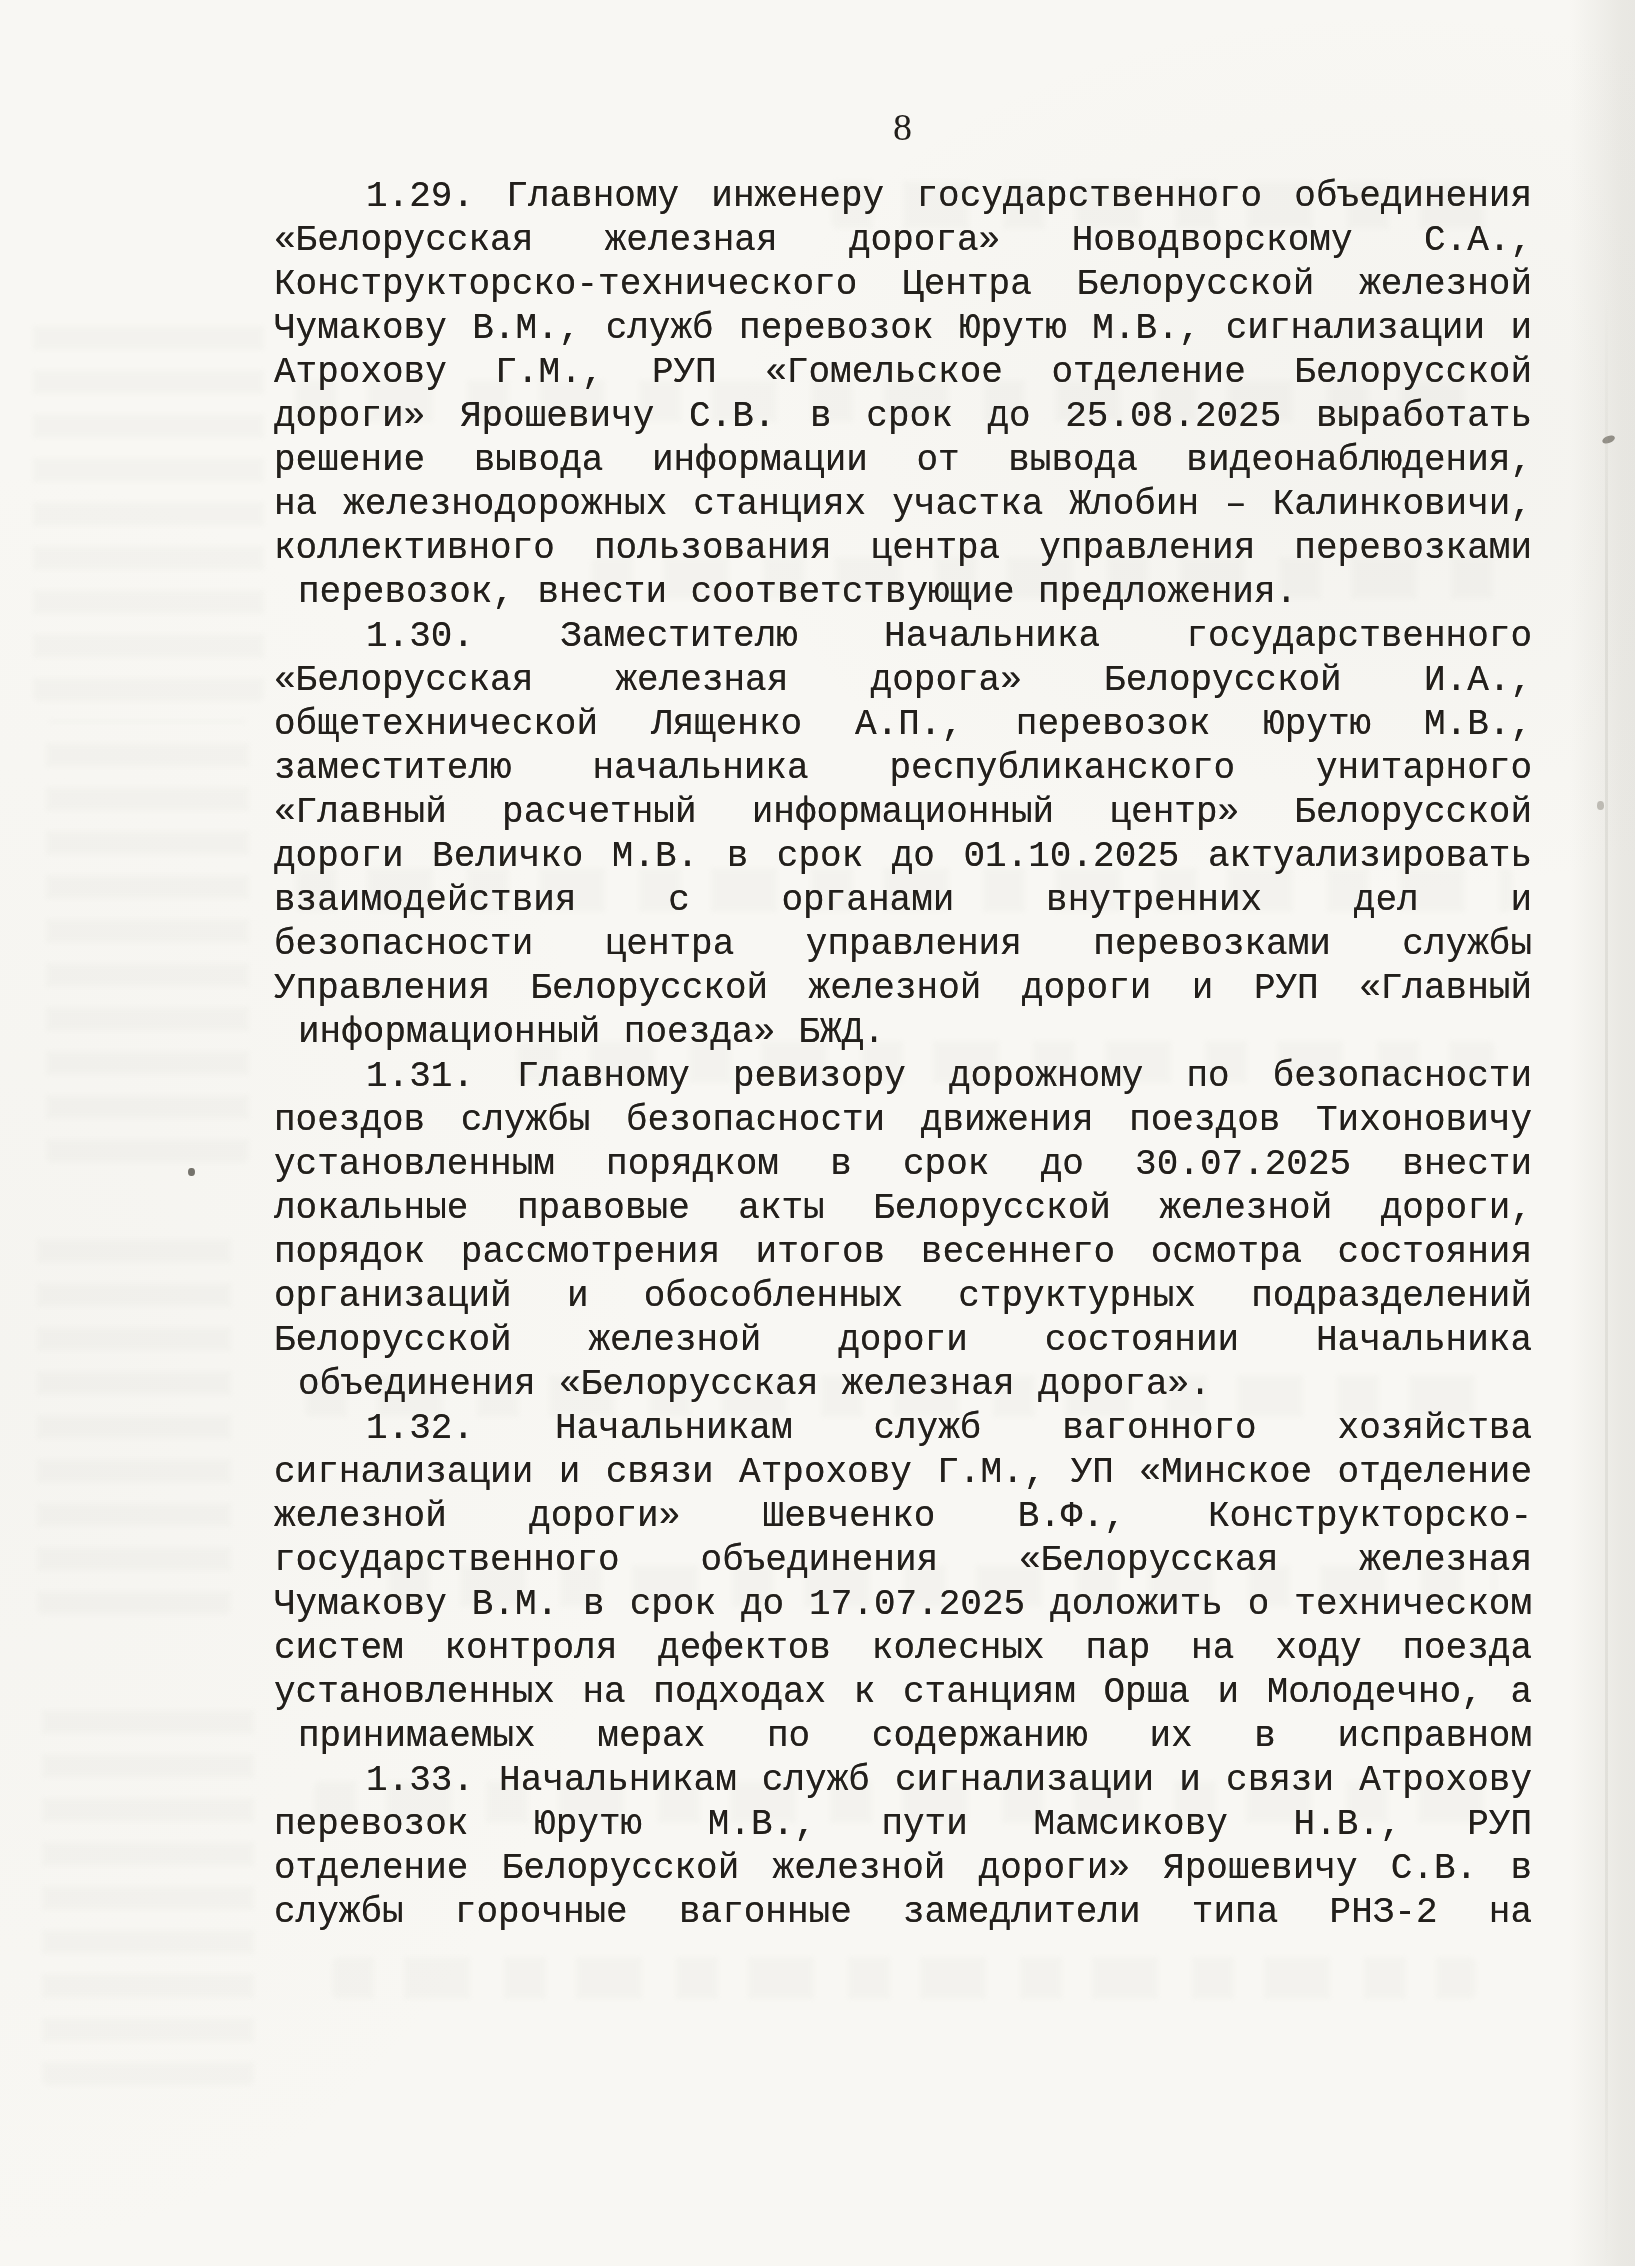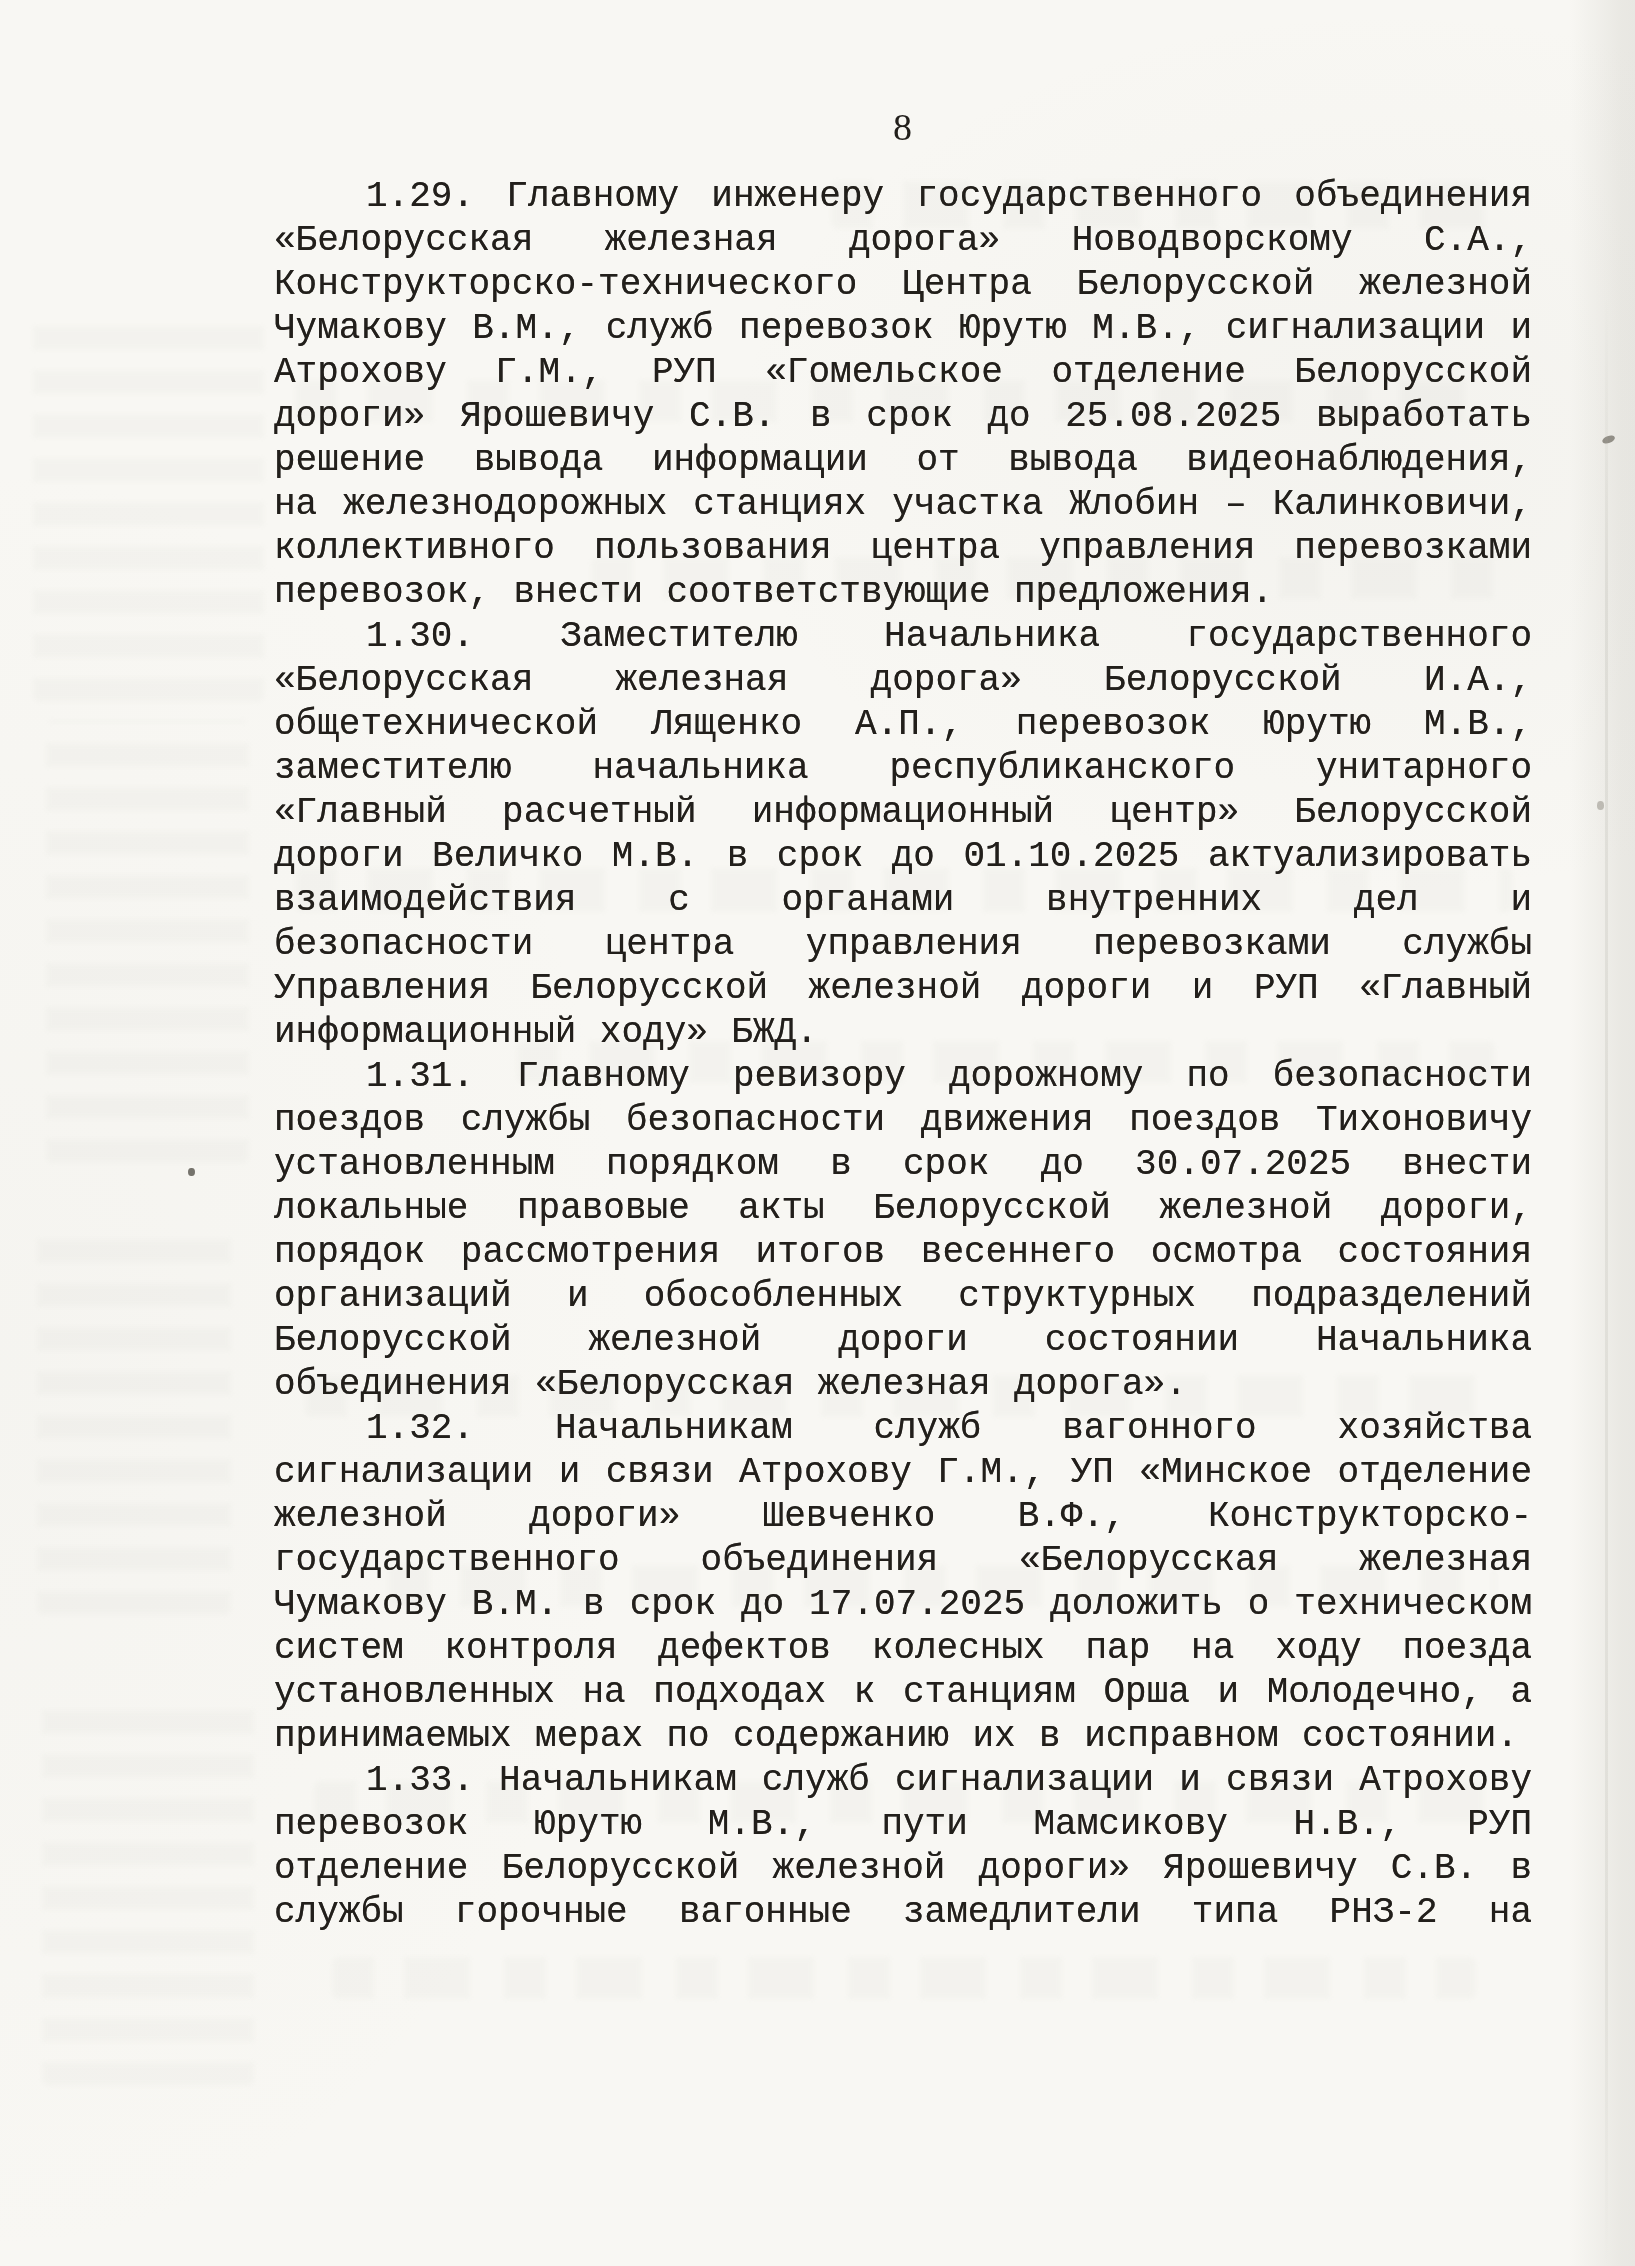--- a/index.html
+++ b/index.html
@@ -58,7 +58,7 @@
     white-space:normal;
   }
   .line.indent{ text-indent:92px; }
-  .line.flush{ text-align-last:left; }
+  .line.flush{ text-align-last:left;margin-left:24px; }
 
   
   .ghost{

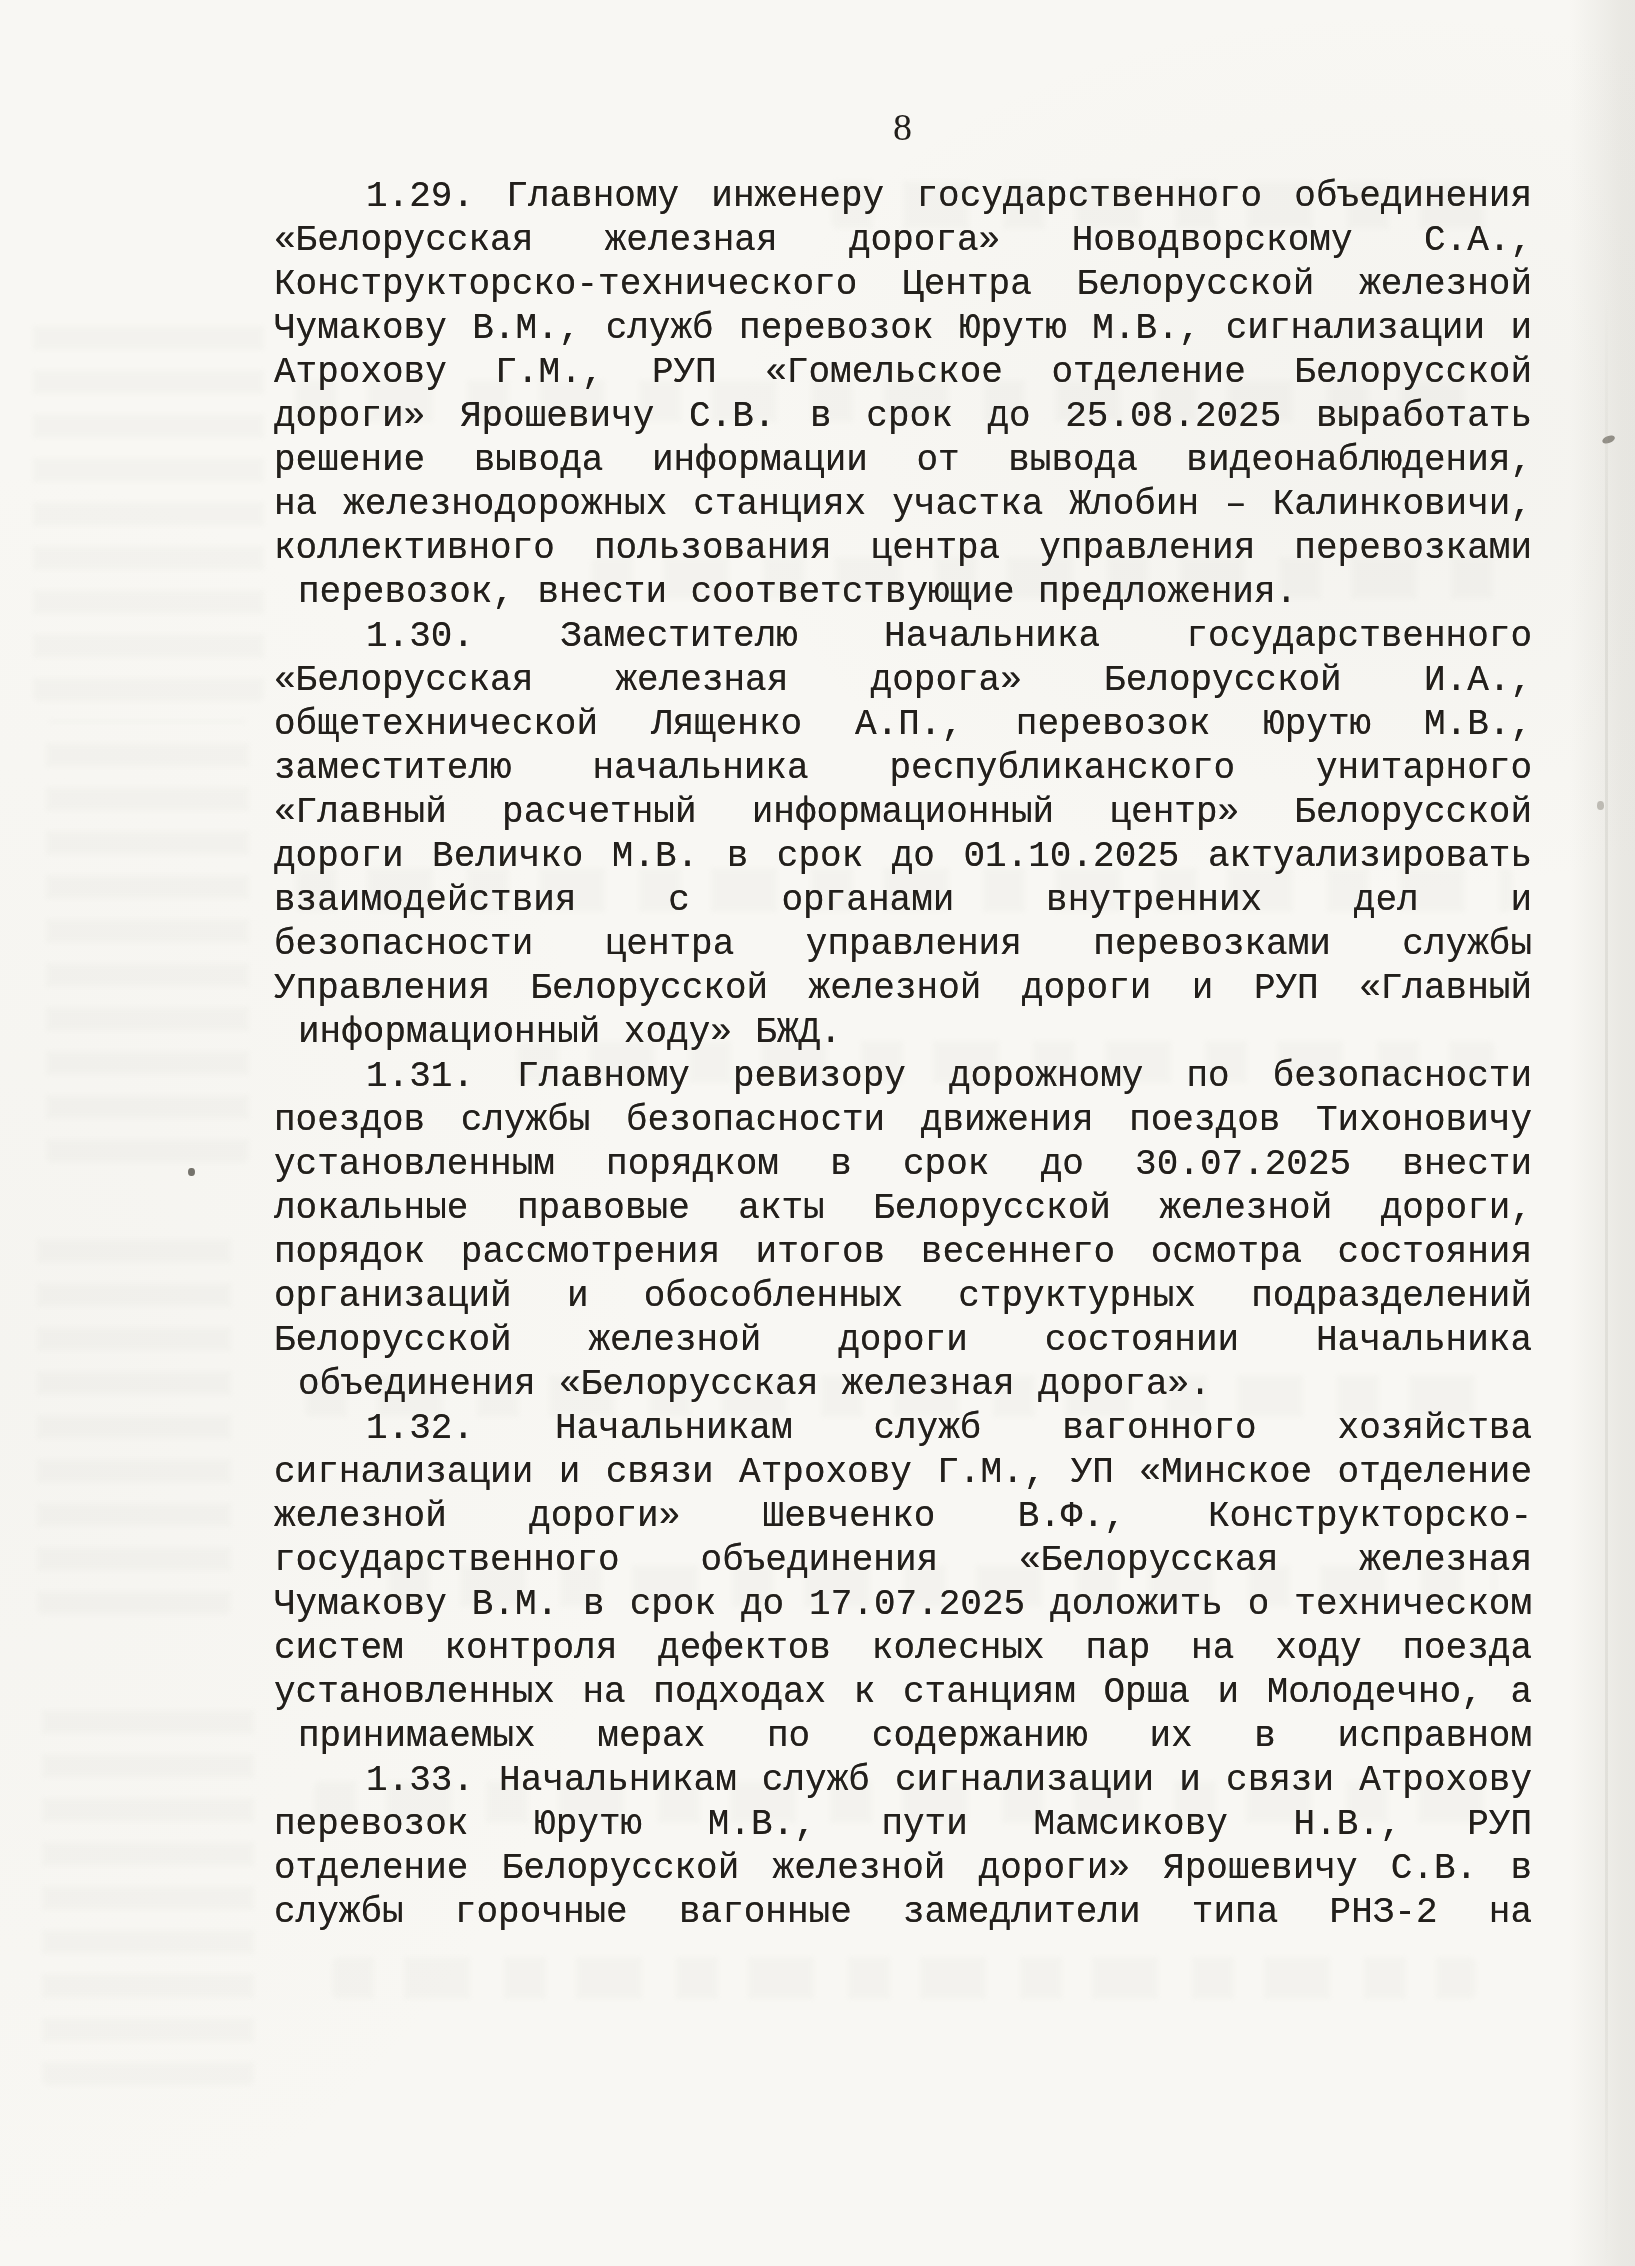--- a/index.html
+++ b/index.html
@@ -142,7 +142,7 @@
         <div class="line">взаимодействия с органами внутренних дел и государственной</div>
         <div class="line">безопасности центра управления перевозками службы перевозок</div>
         <div class="line">Управления Белорусской железной дороги и РУП «Главный расчетный</div>
-        <div class="line flush">информационный ходу» БЖД.</div>
+        <div class="line flush">информационный поезда» БЖД.</div>
       </div>
       <div class="para">
         <div class="line indent">1.31. Главному ревизору дорожному по безопасности движения</div>

